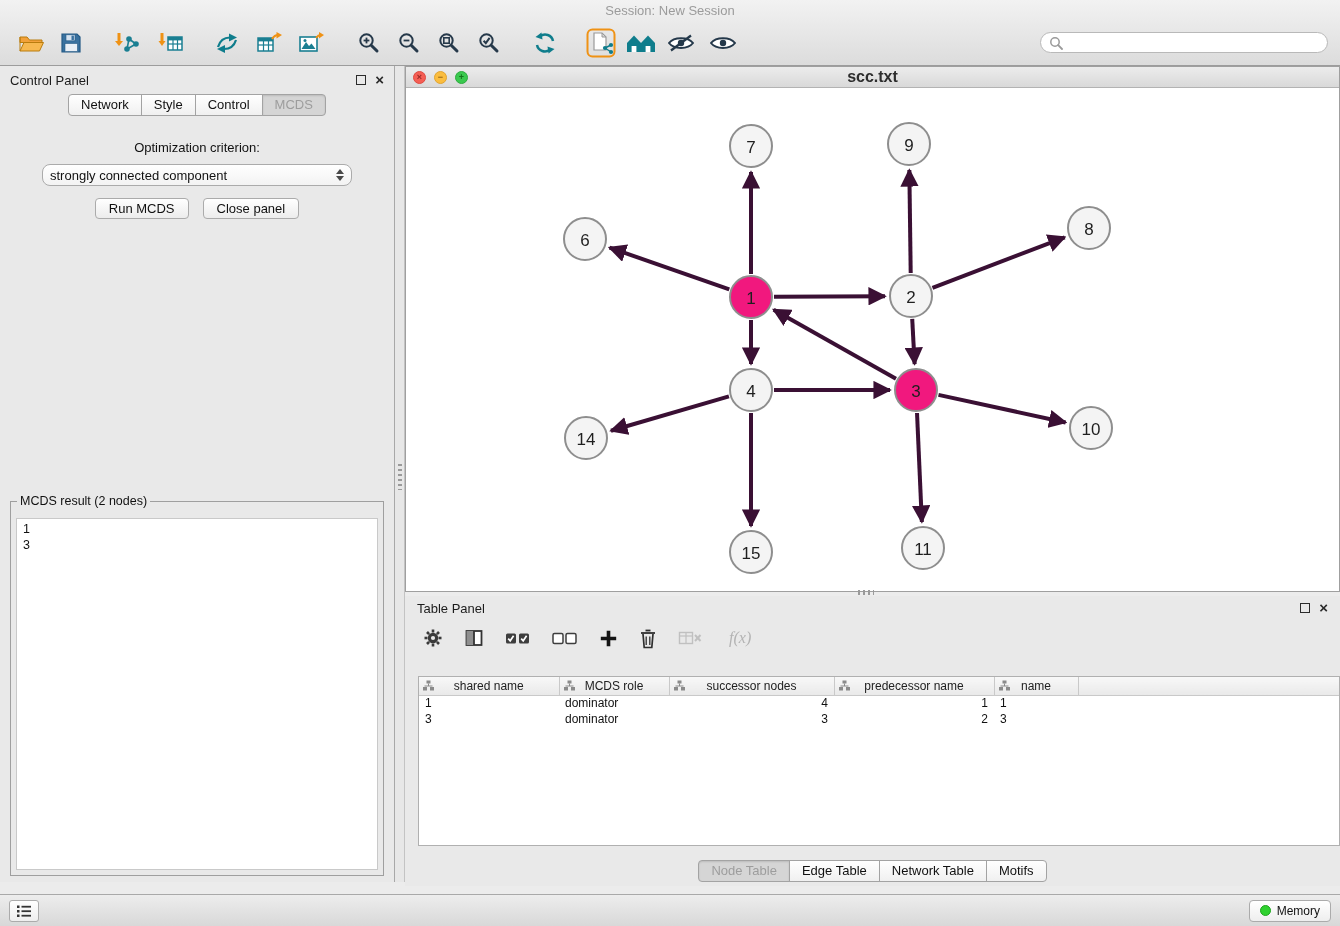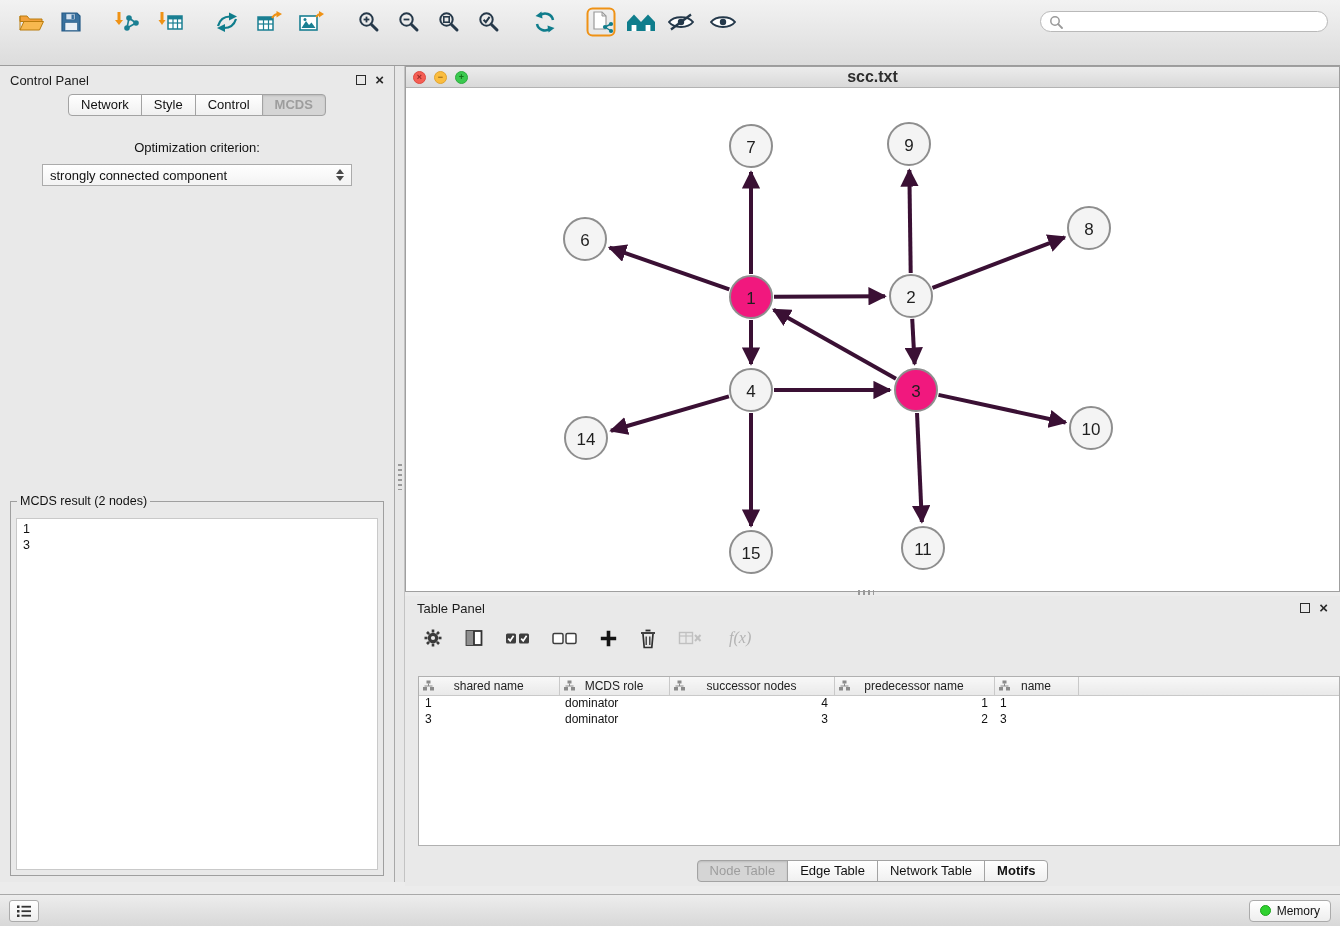--- a/index.html
+++ b/index.html
@@ -107,6 +107,9 @@
 <div class="app">
 
   <div class="header">
+    <div class="titlebar">
+      <span>Session: New Session</span>
+    </div>
     <div class="toolbar">
 
       <button class="tbtn ml4">

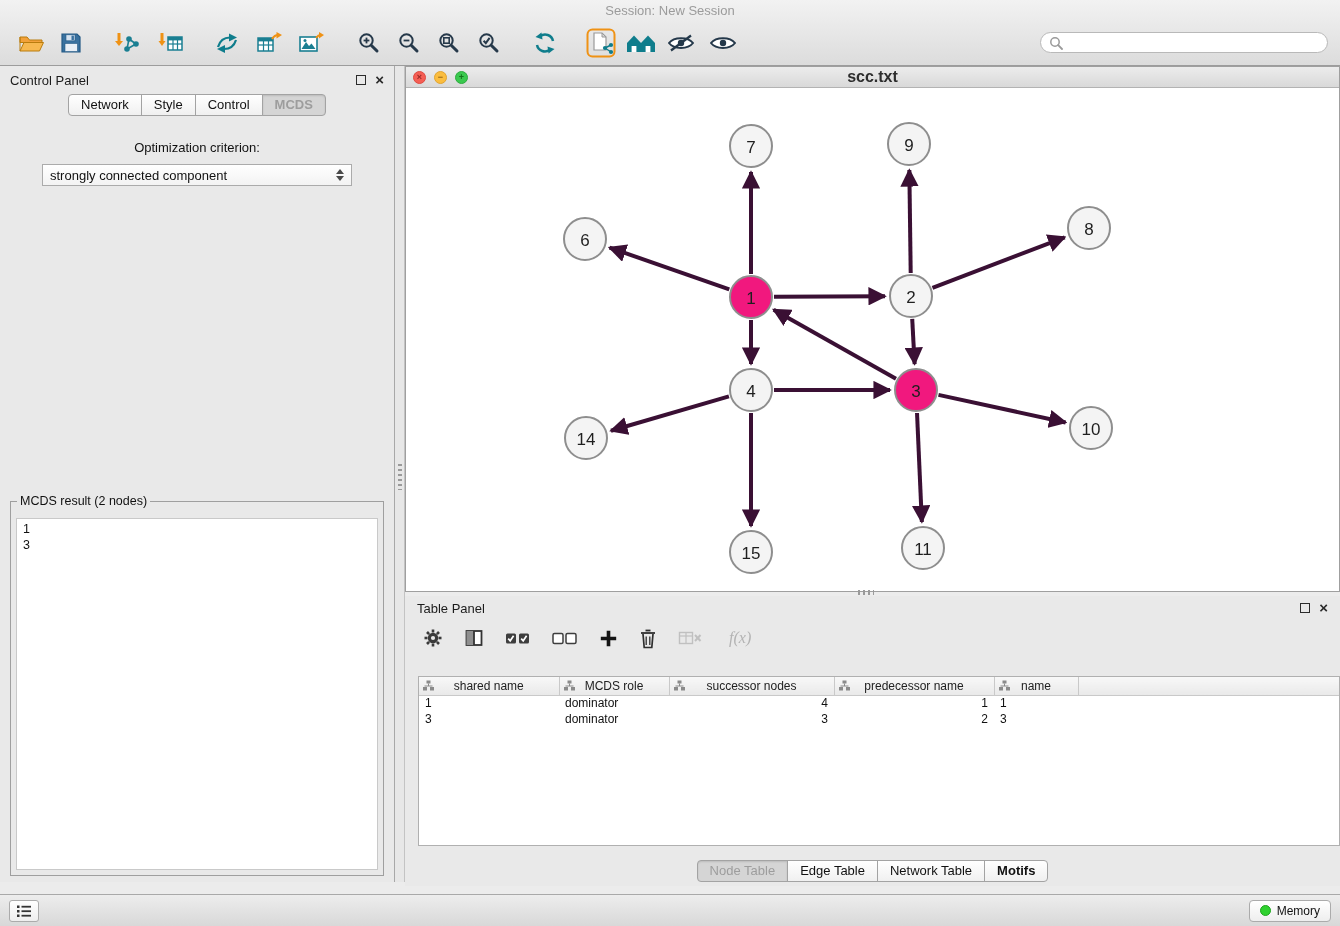--- a/index.html
+++ b/index.html
@@ -33,7 +33,7 @@
   .seg{ height:22px; line-height:20px; padding:0 12px; font-size:13px; color:#111;
         background:linear-gradient(#ffffff,#f0f0f0); border:1px solid #a3a3a3; margin-left:-1px; }
   .seg:first-child{ border-radius:4px 0 0 4px; margin-left:0; }
-  .seg:last-child{ border-radius:0 4px 4px 0;font-weight:bold; }
+  .seg:last-child{ border-radius:0 4px 4px 0; }
   .seg.active{ background:#d5d5d5; color:#9d9d9d; box-shadow:inset 0 1px 2px rgba(0,0,0,.12); }
   .cp-opt-label{ margin-top:24px; text-align:center; font-size:13px; color:#111; }
   .cp-select{ margin:9px auto 0; width:310px; height:22px; background:linear-gradient(#fff,#f3f3f3);

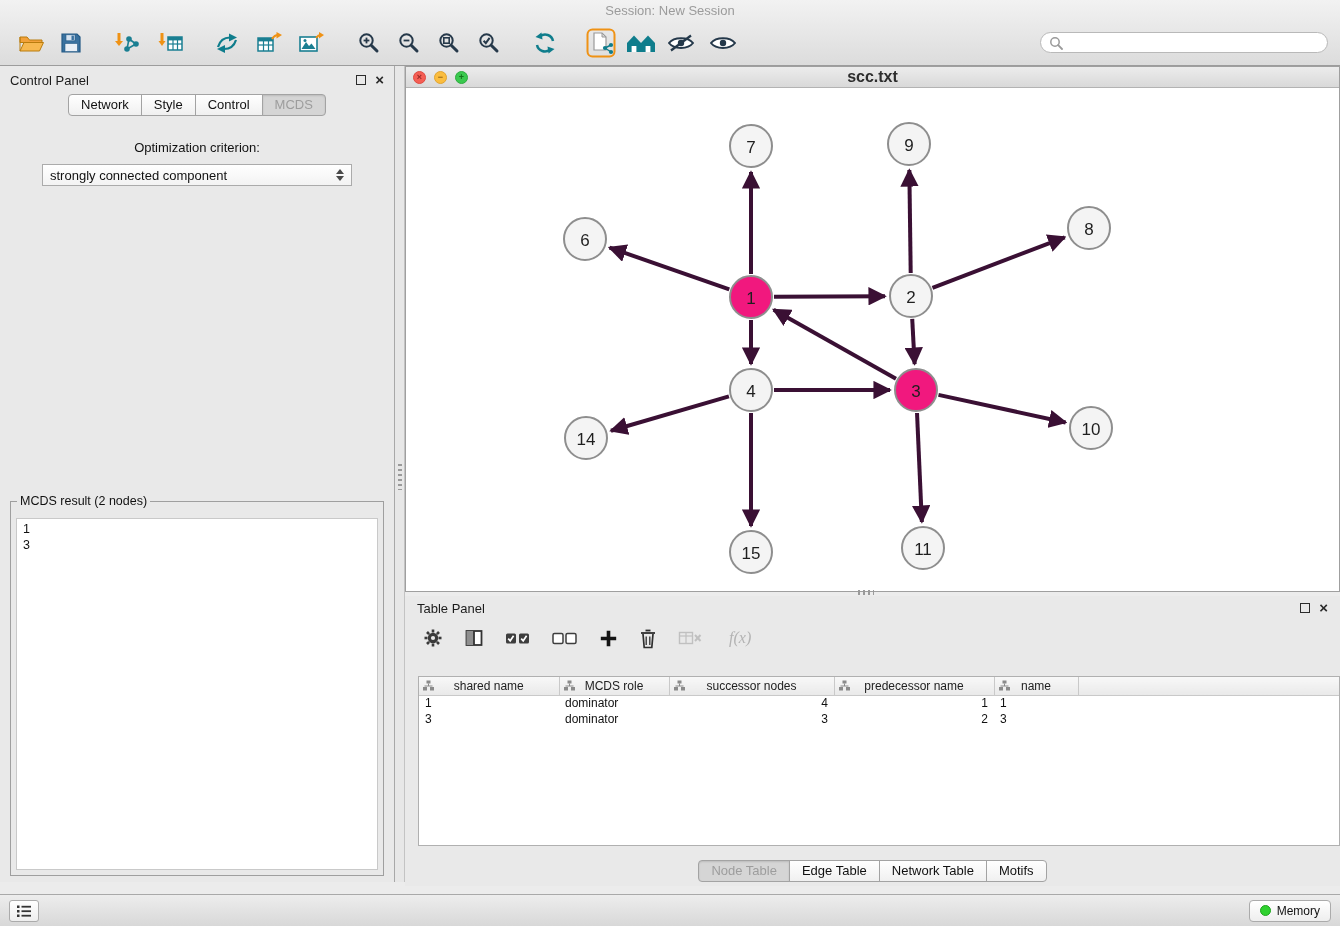--- a/index.html
+++ b/index.html
@@ -37,7 +37,7 @@
   .seg.active{ background:#d5d5d5; color:#9d9d9d; box-shadow:inset 0 1px 2px rgba(0,0,0,.12); }
   .cp-opt-label{ margin-top:24px; text-align:center; font-size:13px; color:#111; }
   .cp-select{ margin:9px auto 0; width:310px; height:22px; background:linear-gradient(#fff,#f3f3f3);
-              border:1px solid #ababab; border-radius:0; display:flex; align-items:center;
+              border:1px solid #ababab; border-radius:8px; display:flex; align-items:center;
               padding:0 7px; font-size:13px; color:#111; }
   .spinner{ margin-left:auto; display:flex; flex-direction:column; gap:2px; align-items:center; }
   .tri-up{ width:0; height:0; border-left:4px solid transparent; border-right:4px solid transparent; border-bottom:5px solid #4a4a4a; }

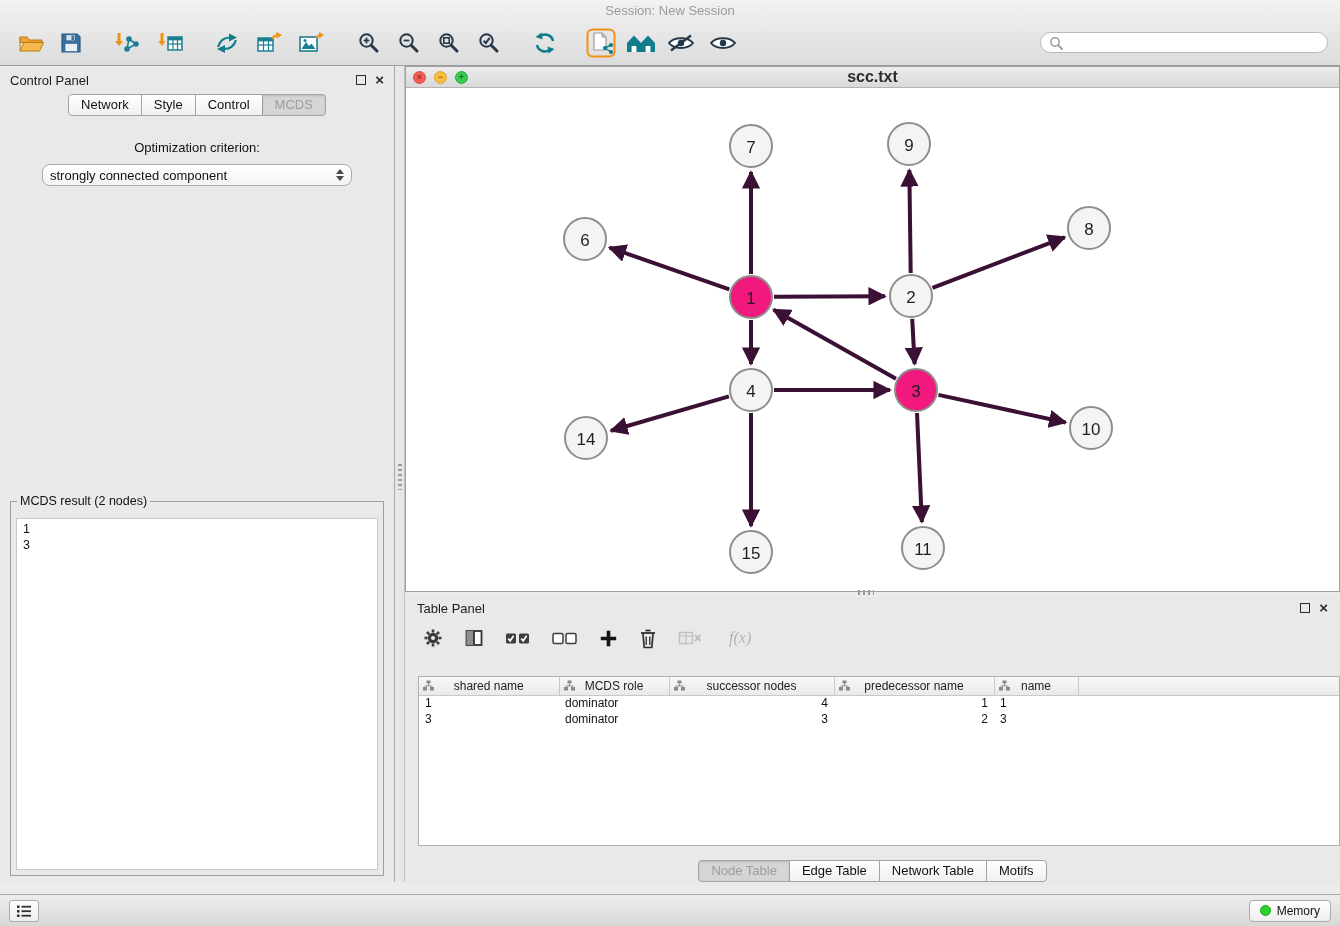--- a/index.html
+++ b/index.html
@@ -295,6 +295,10 @@
         <span class="tri-up"></span>
           <span class="tri-down"></span>
       </span>
+    </div>
+    <div class="cp-buttons">
+      <button class="btn">Run MCDS</button>
+      <button class="btn">Close panel</button>
     </div>
     <fieldset class="cp-result">
       <legend>MCDS result (2 nodes)</legend>

